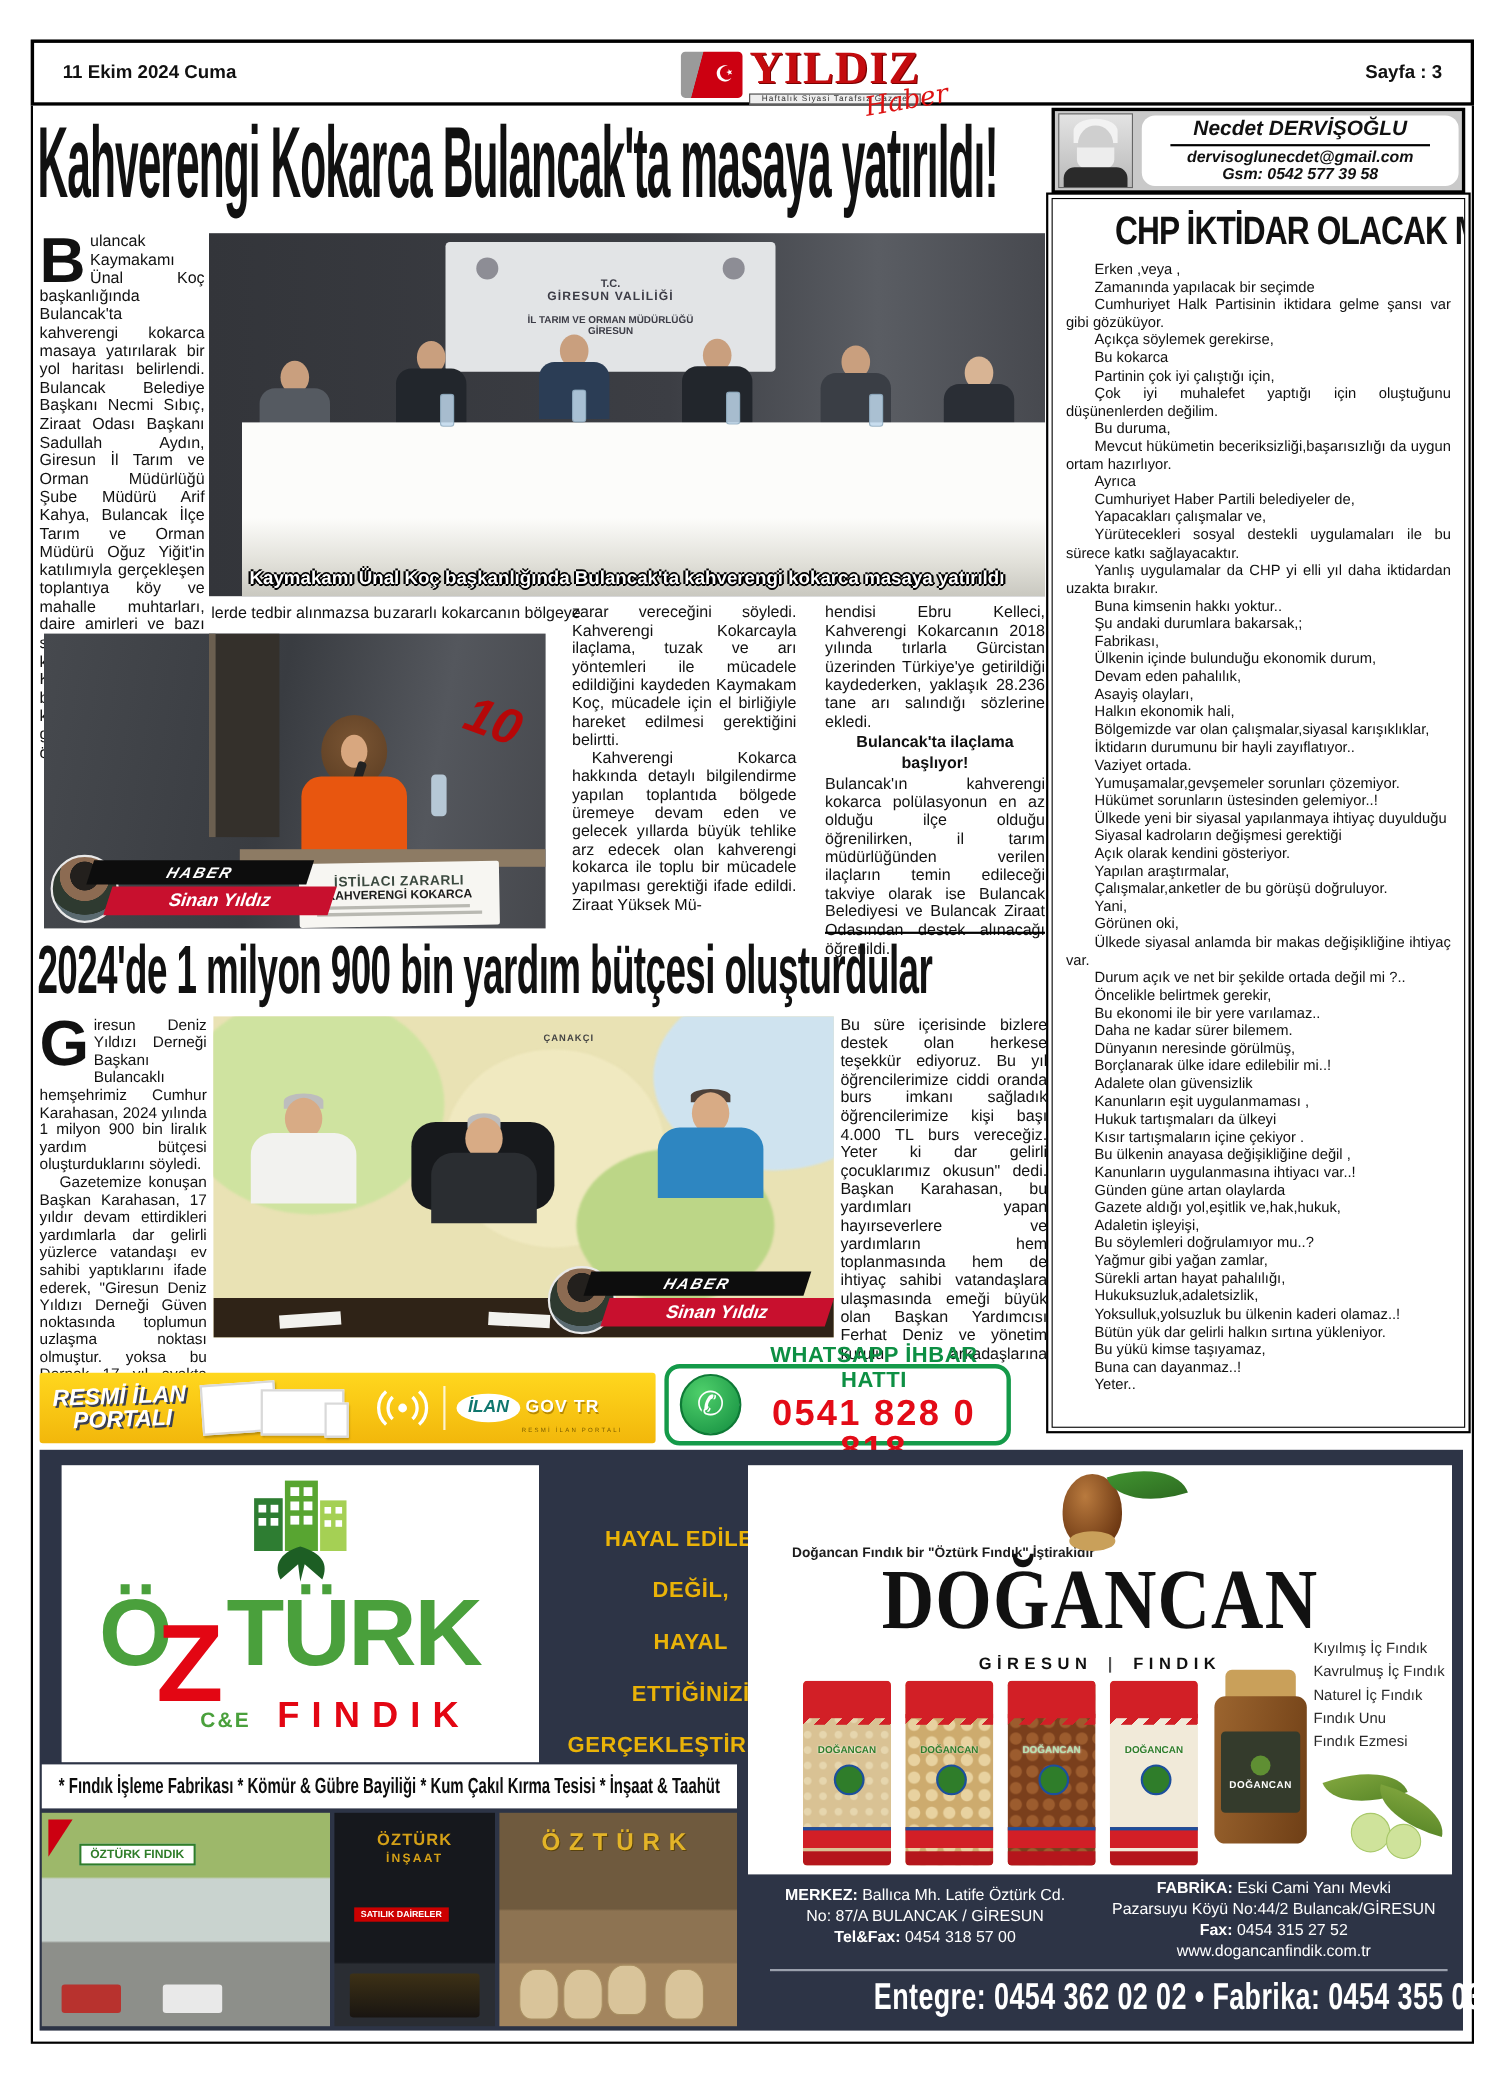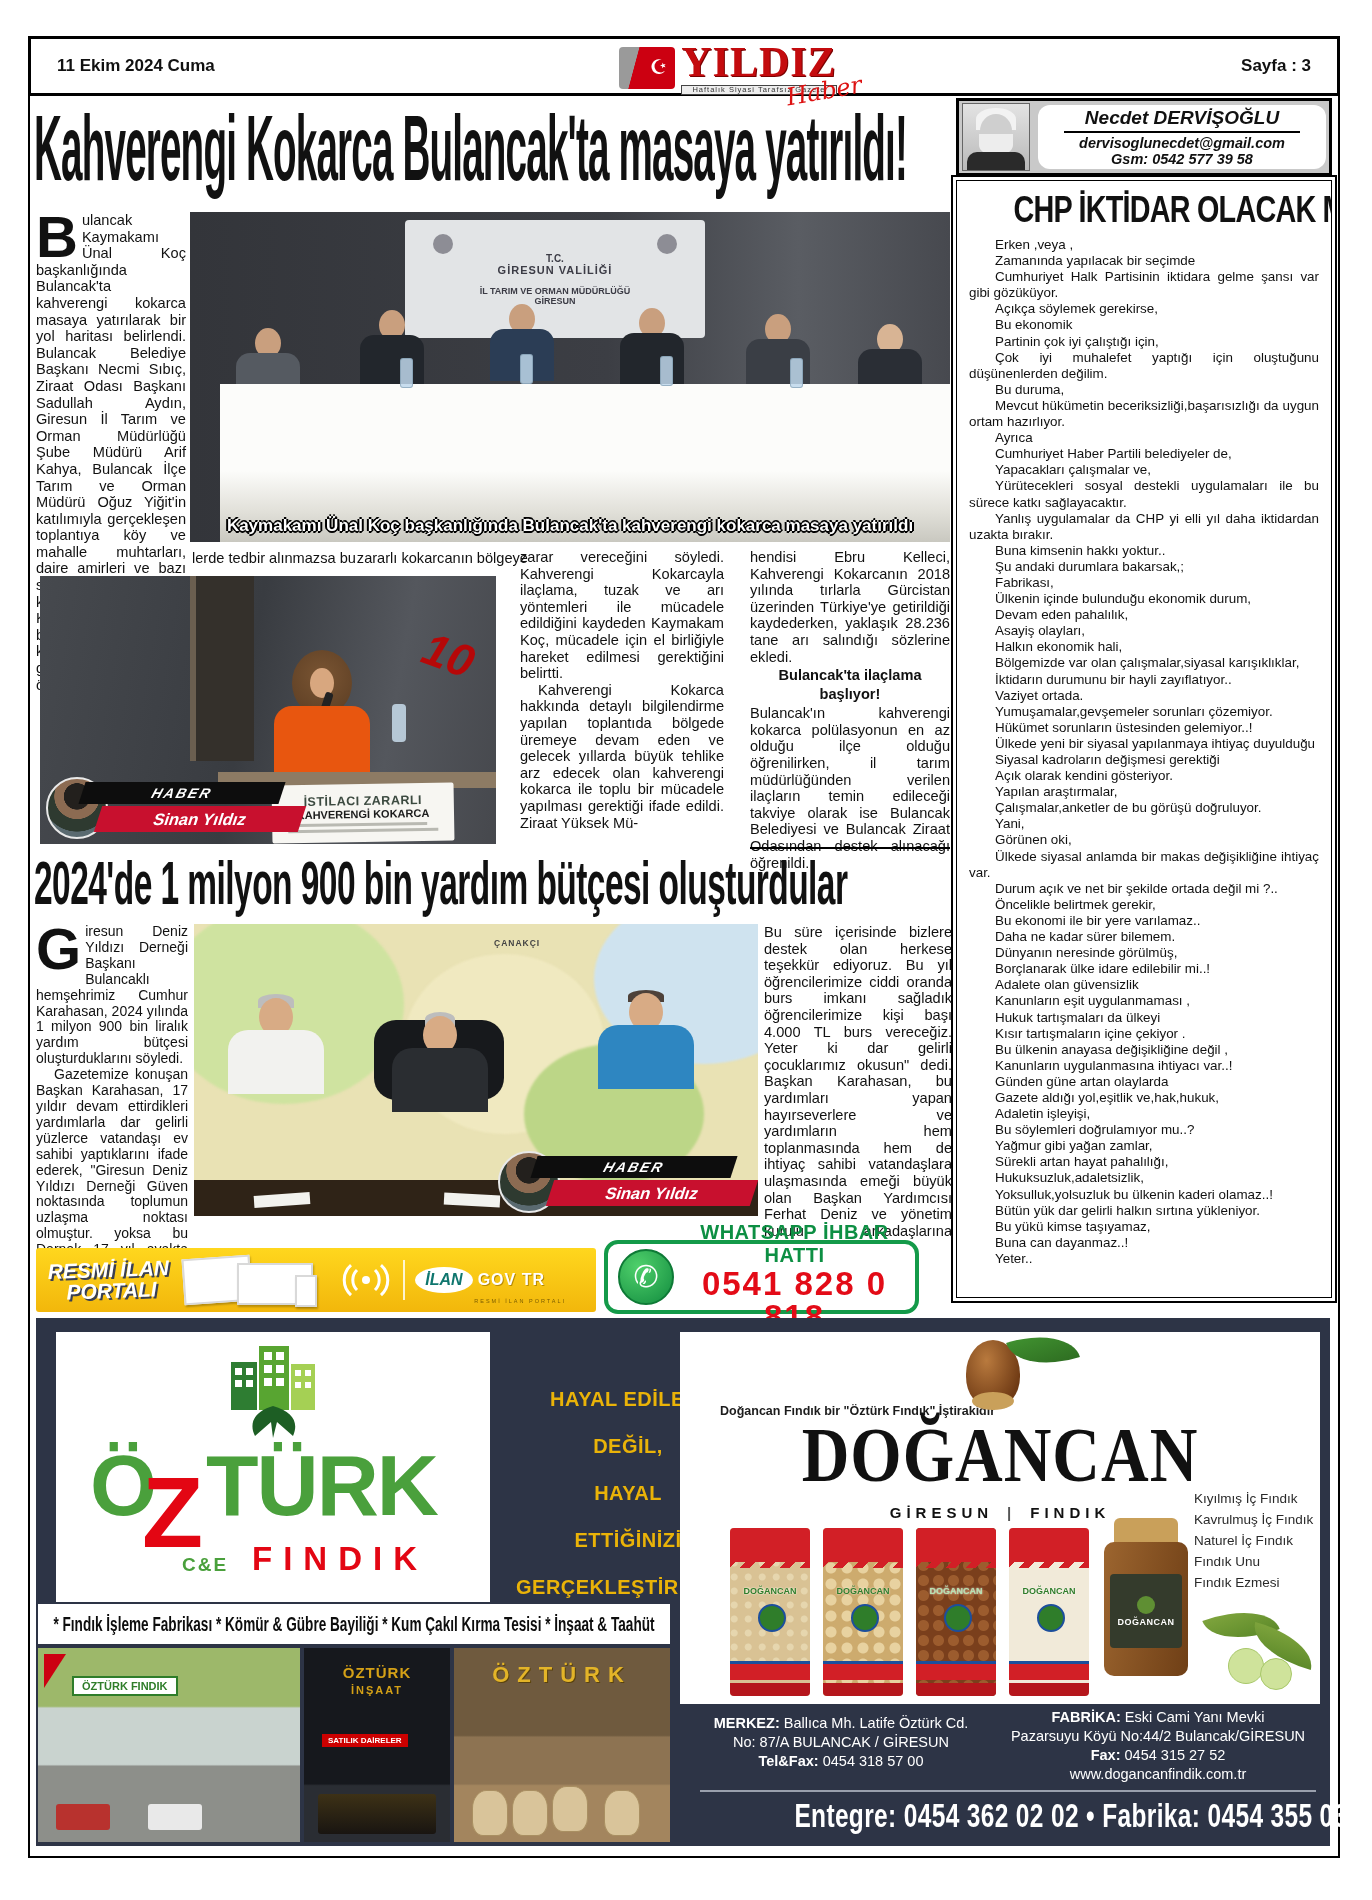--- a/index.html
+++ b/index.html
@@ -235,7 +235,7 @@
         <p class="chp-line">Zamanında yapılacak bir seçimde</p>
         <p class="chp-line">Cumhuriyet Halk Partisinin iktidara gelme şansı var gibi gözüküyor.</p>
         <p class="chp-line">Açıkça söylemek gerekirse,</p>
-        <p class="chp-line">Bu ekonomik</p>
+        <p class="chp-line">Bu kokarca</p>
         <p class="chp-line">Partinin çok iyi çalıştığı için,</p>
         <p class="chp-line">Çok iyi muhalefet yaptığı için oluştuğunu düşünenlerden değilim.</p>
         <p class="chp-line">Bu duruma,</p>

